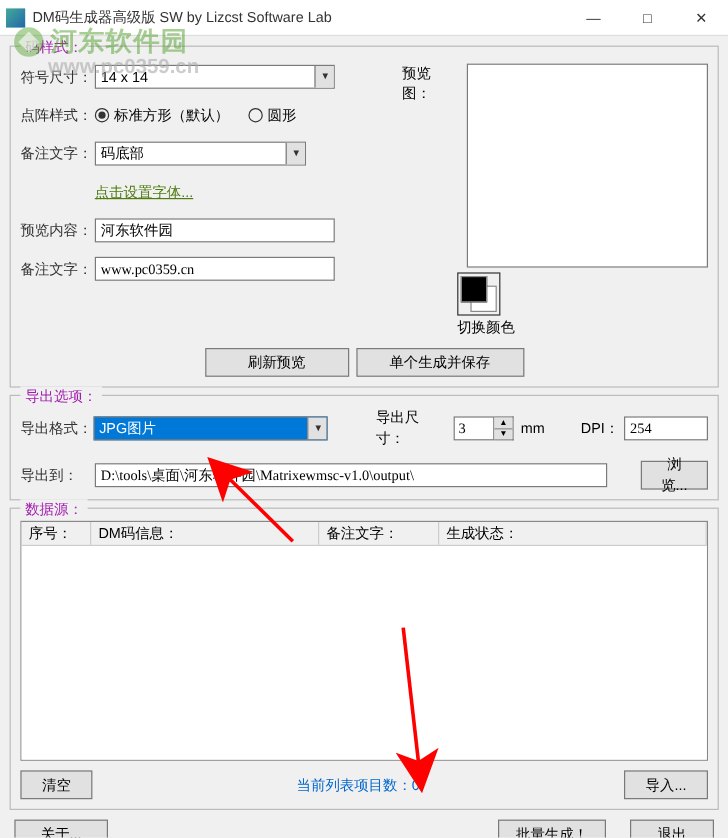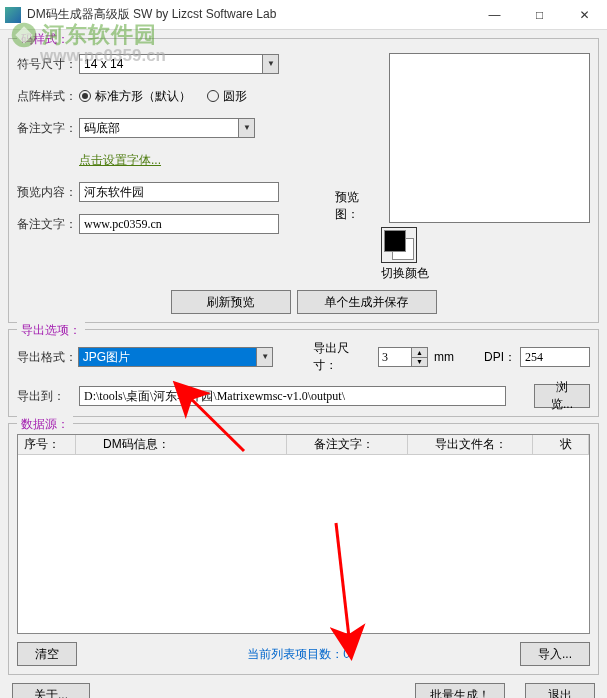--- a/index.html
+++ b/index.html
@@ -120,7 +120,7 @@
       </div>
     </div>
     <div style="flex:1; padding-left:8px;">
-      <div style="display:flex; align-items:flex-end;">
+      <div style="display:flex; align-items:flex-start;">
         <span style="margin-right:8px;">预览图：</span>
         <div class="preview-area"></div>
       </div>

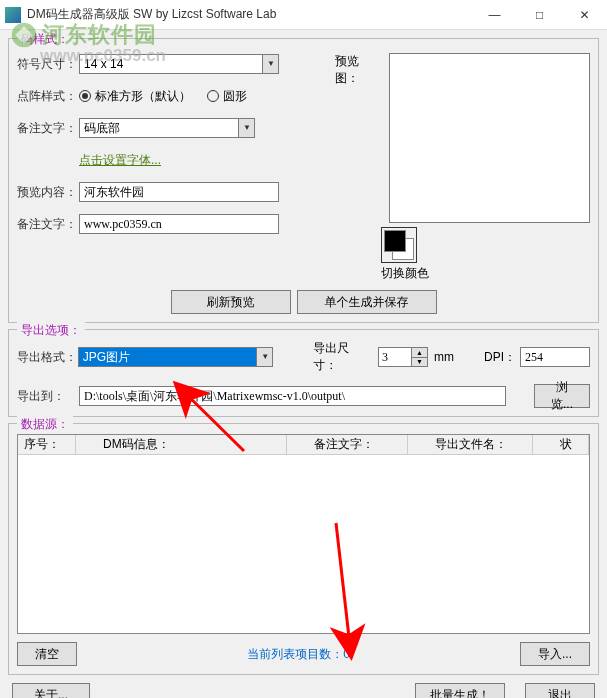--- a/index.html
+++ b/index.html
@@ -41,7 +41,7 @@
 .spin .updn div { flex:1; background:#e1e1e1; display:flex; align-items:center; justify-content:center; font-size:7px; border-bottom:1px solid #7a7a7a; cursor:pointer;}
 .spin .updn div:last-child{border-bottom:none;}
 .table { border:1px solid #888; background:#fff; height:200px; display:flex; flex-direction:column;}
-.table-head { display:flex; background:#f0f0f0; border-bottom:1px solid #ccc; height:20px;gap:21px;}
+.table-head { display:flex; background:#f0f0f0; border-bottom:1px solid #ccc; height:20px;}
 .table-head .th { border-right:1px solid #ccc; padding:2px 6px; display:flex; align-items:center; overflow:hidden;}
 .table-body { flex:1; overflow:auto; background:#fff;}
 .arrow-annot { position:absolute; pointer-events:none; z-index:50;}

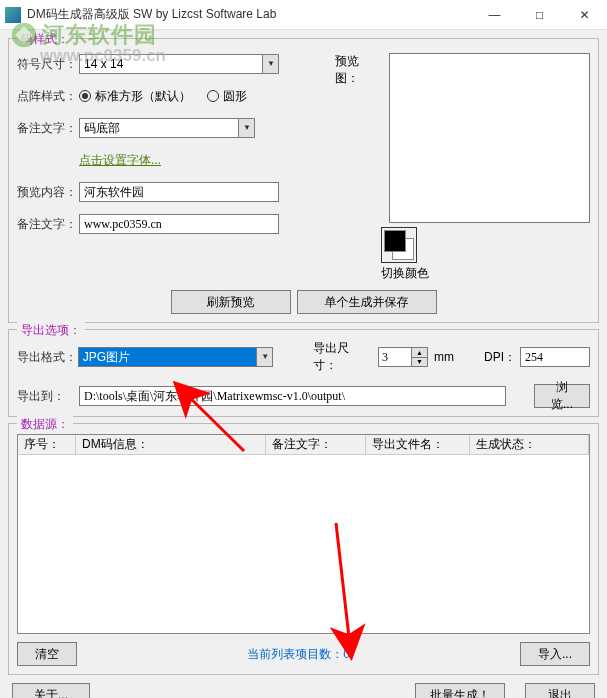--- a/index.html
+++ b/index.html
@@ -177,7 +177,6 @@
       <div class="th" style="width:58px;">序号：</div>
       <div class="th" style="width:190px;">DM码信息：</div>
       <div class="th" style="width:100px;">备注文字：</div>
-      <div class="th" style="width:104px;">导出文件名：</div>
       <div class="th" style="flex:1;">生成状态：</div>
     </div>
     <div class="table-body"></div>

